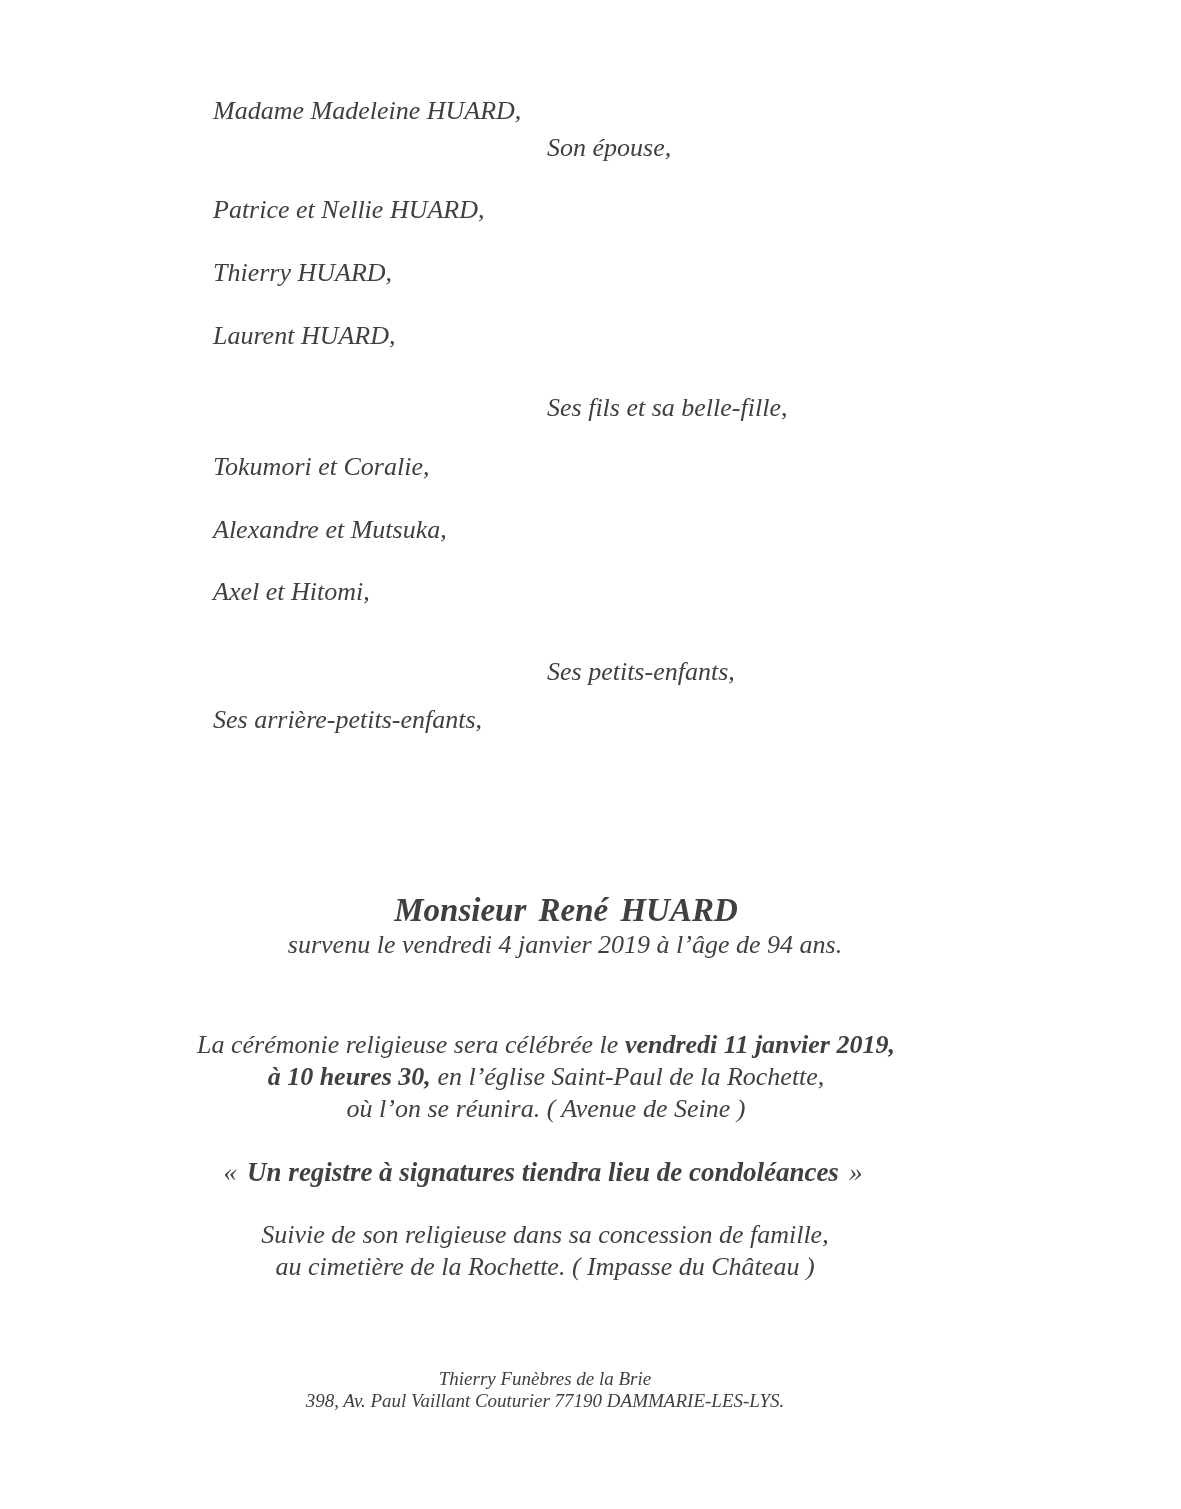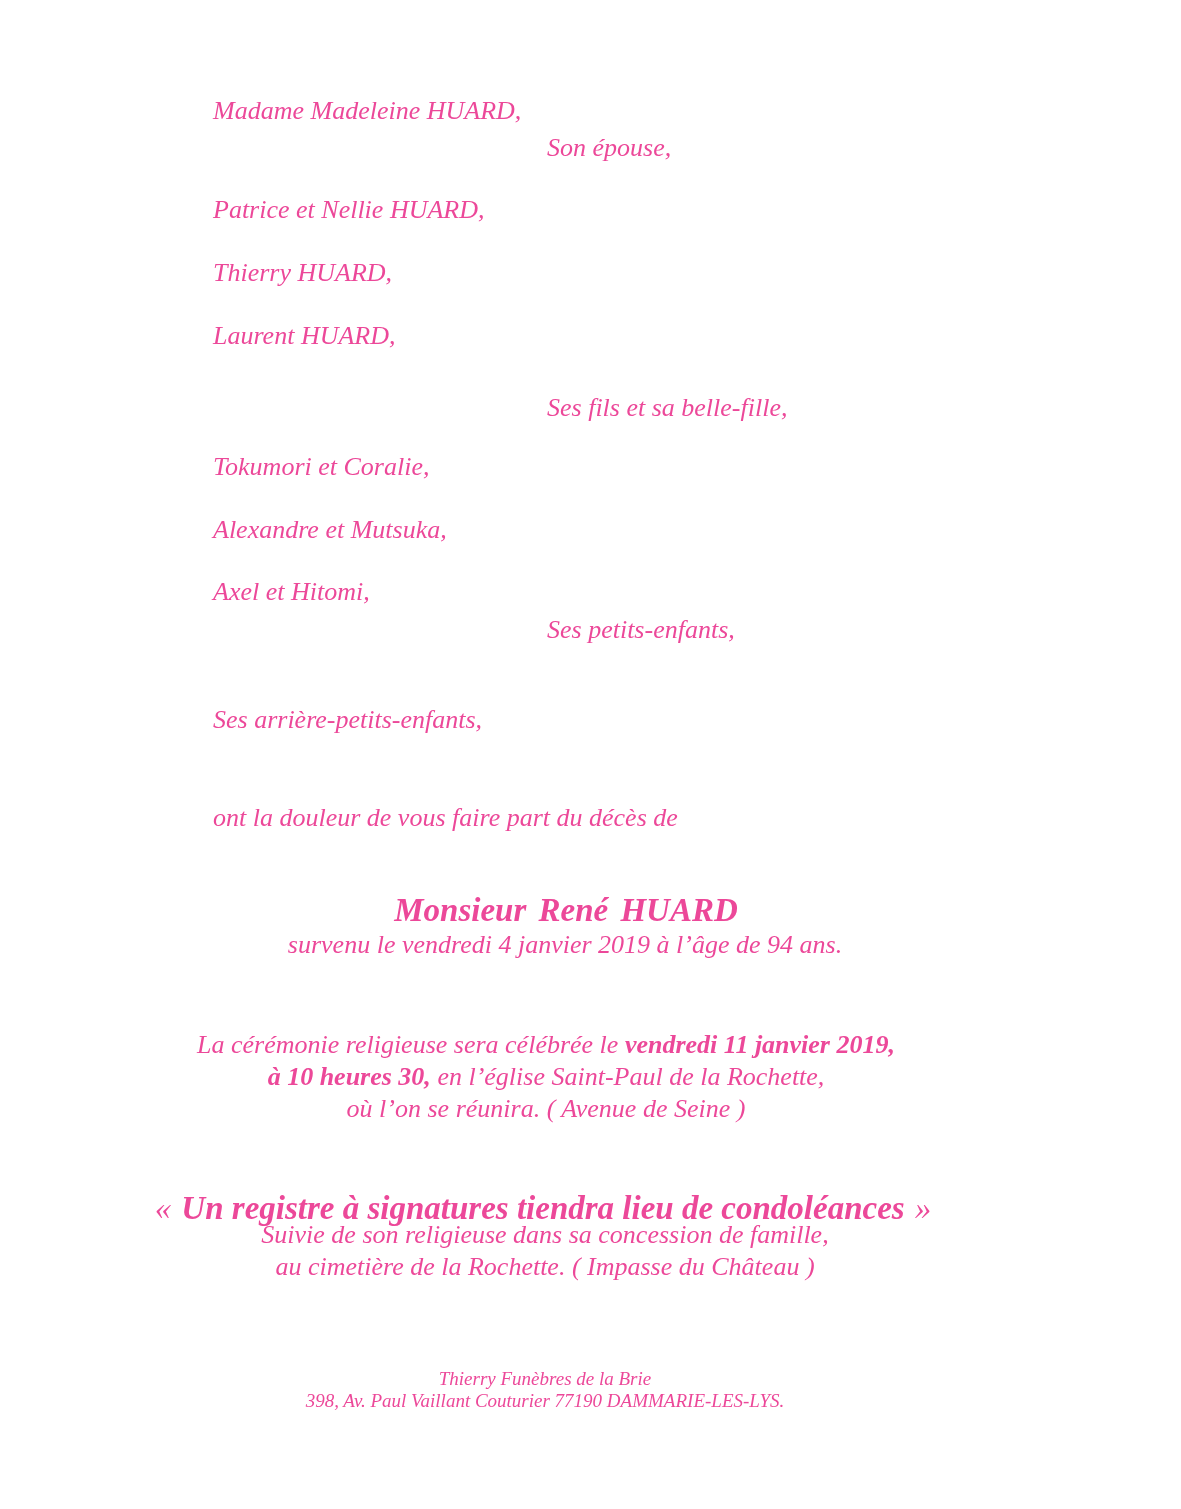--- a/index.html
+++ b/index.html
@@ -14,7 +14,7 @@
     background: #ffffff;
     font-family: "Liberation Serif", "DejaVu Serif", serif;
     font-style: italic;
-    color: #ec4899;
+    color: #404040;
     overflow: hidden;
   }
   .line {

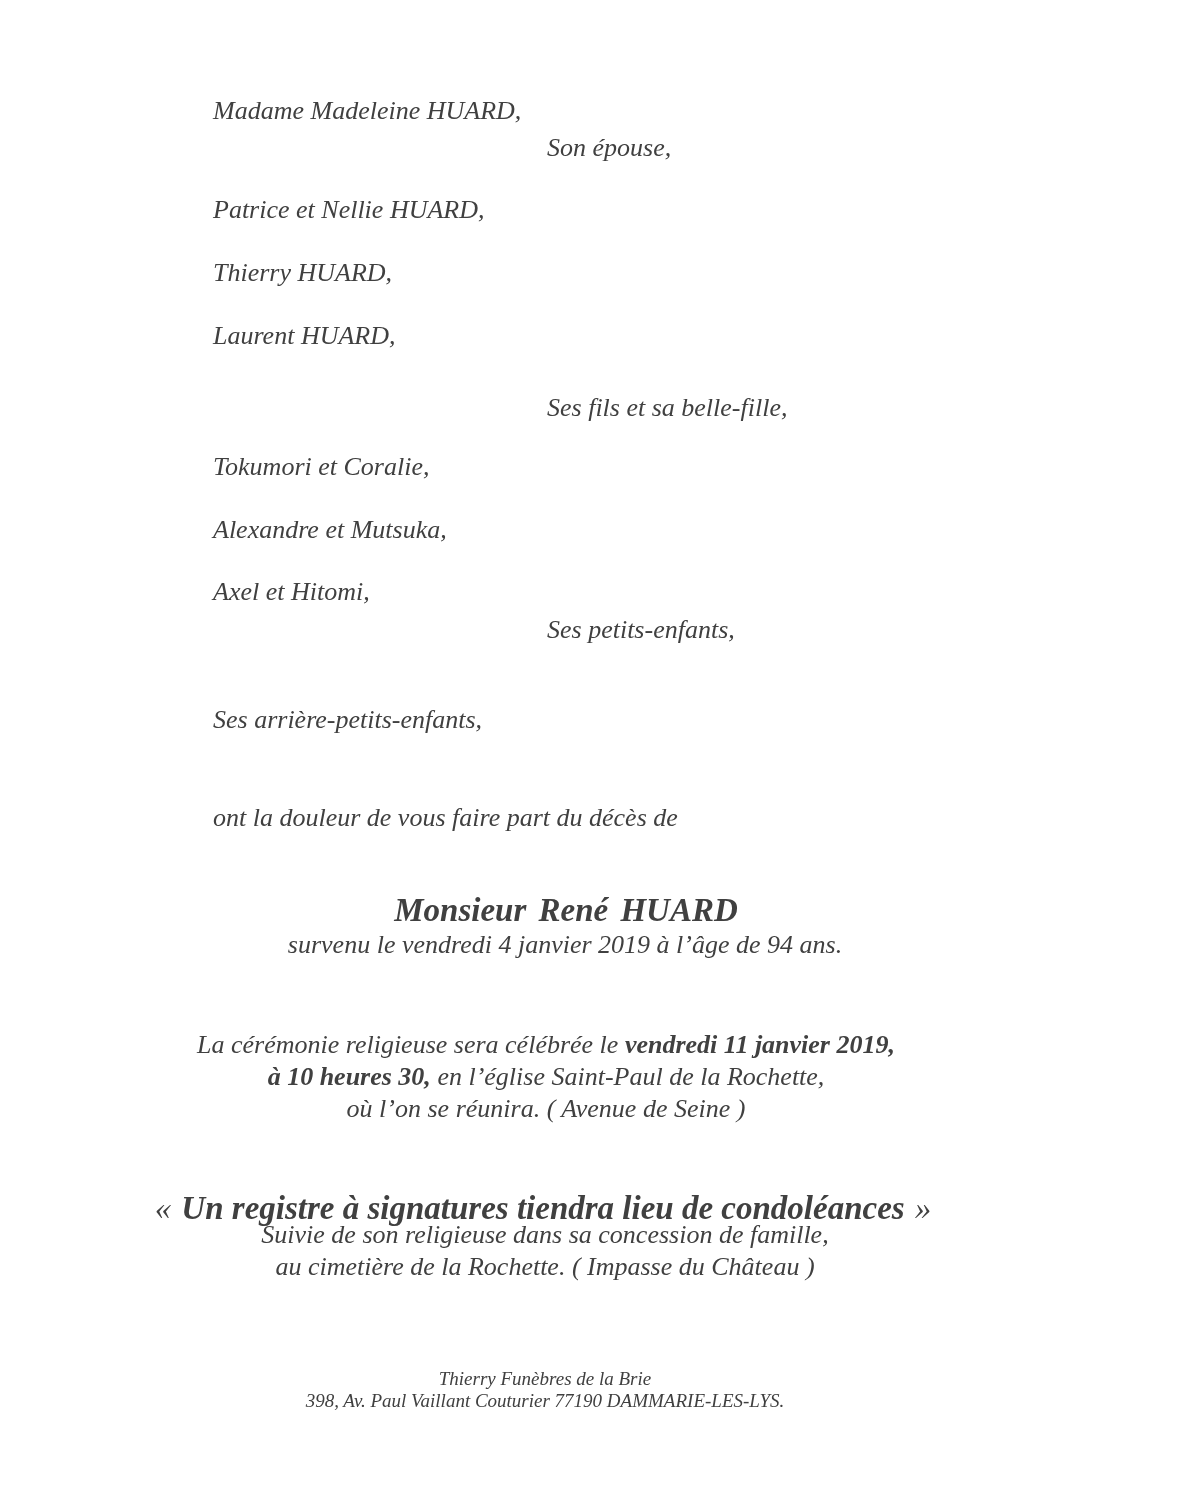--- a/index.html
+++ b/index.html
@@ -87,7 +87,7 @@
   <div class="line name-col" style="top:451px">Tokumori et Coralie,</div>
   <div class="line name-col" style="top:514px">Alexandre et Mutsuka,</div>
   <div class="line name-col" style="top:576px">Axel et Hitomi,</div>
-  <div class="line rel-col" style="top:614px">Ses petits-enfants,</div>
+  <div class="line rel-col" style="top:656px">Ses petits-enfants,</div>
 
   <div class="line name-col" style="top:704px">Ses arrière-petits-enfants,</div>
 

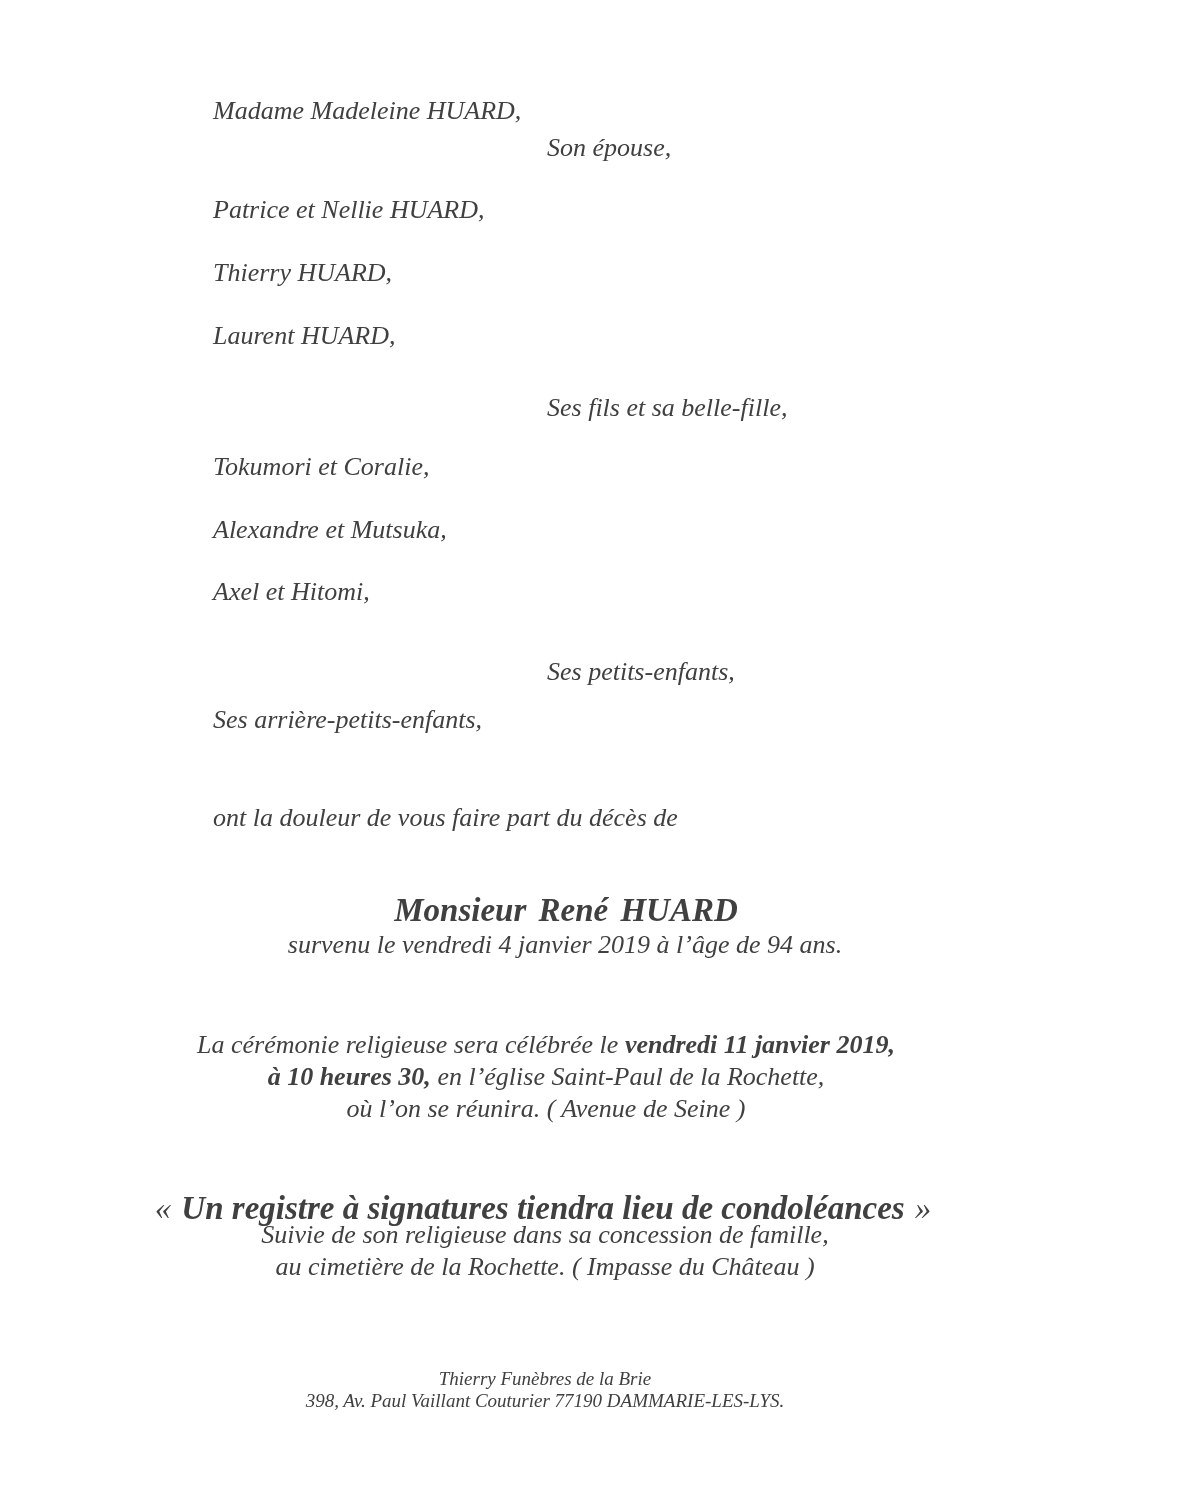--- a/index.html
+++ b/index.html
@@ -91,7 +91,6 @@
 
   <div class="line name-col" style="top:704px">Ses arrière-petits-enfants,</div>
 
-  <div class="line name-col" style="top:802px">ont la douleur de vous faire part du décès de</div>
 
   <div class="centered deceased-name">Monsieur René HUARD</div>
 

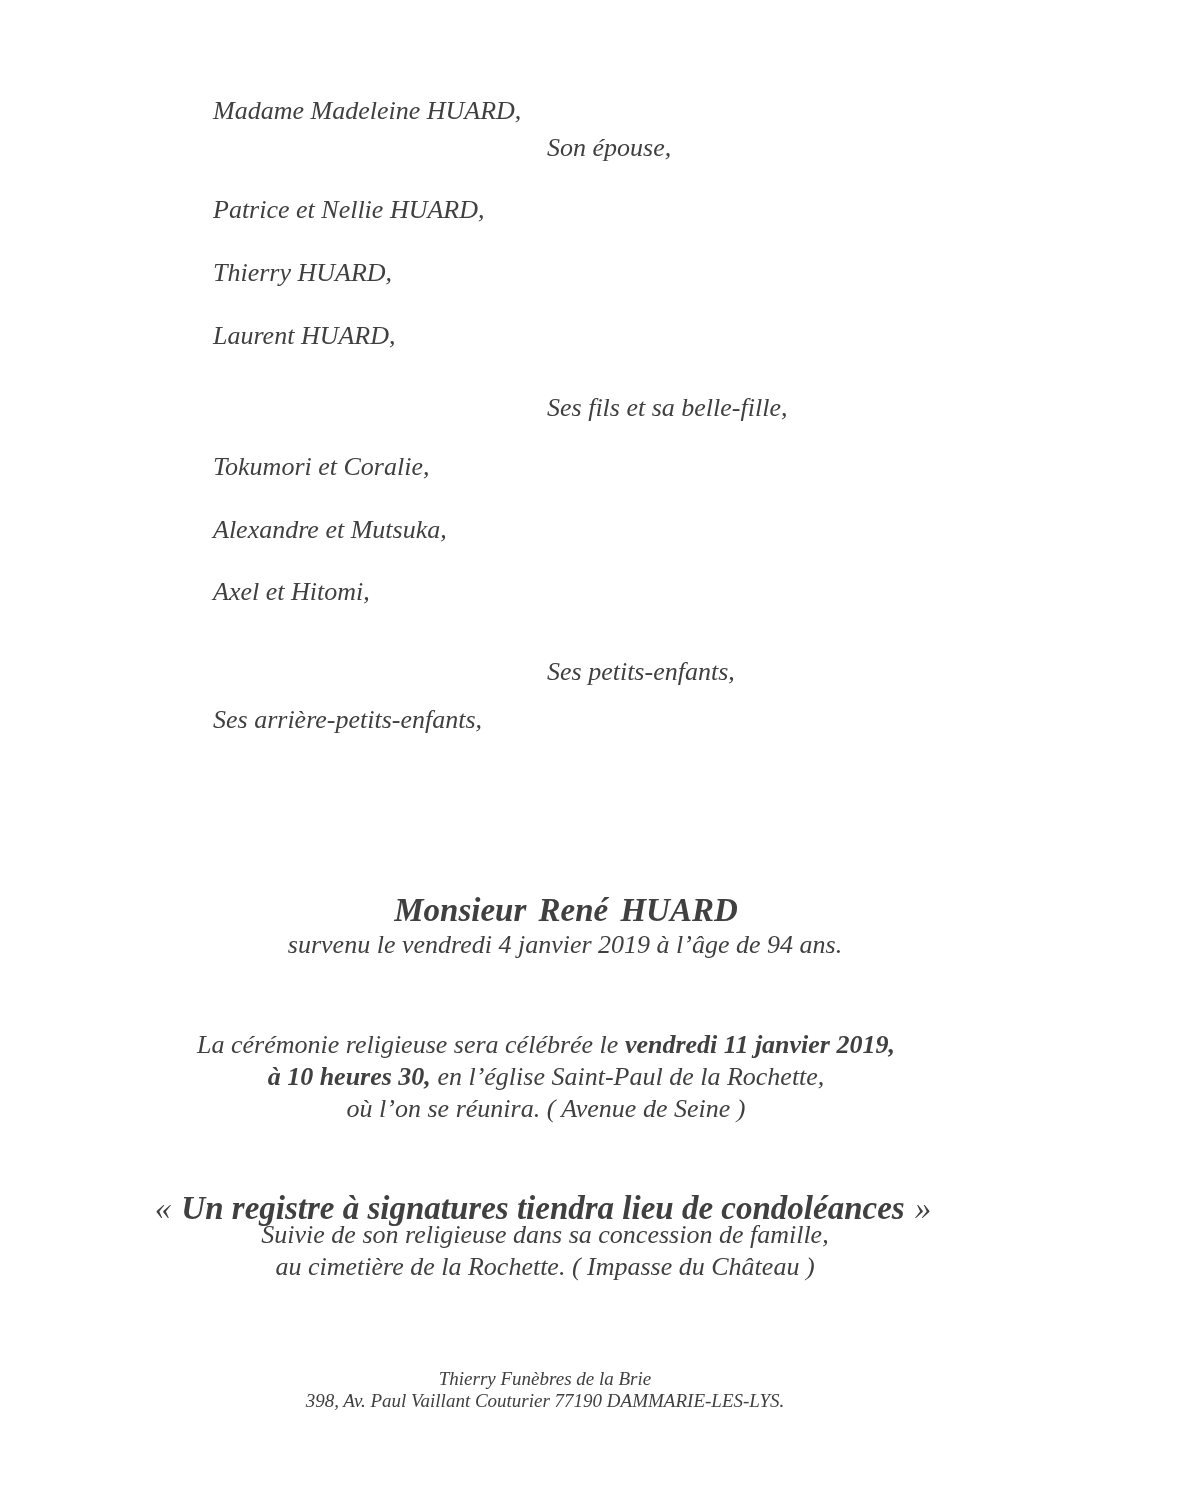--- a/index.html
+++ b/index.html
@@ -53,9 +53,9 @@
     width: 1092px;
   }
   .condolences-line {
-    top: 1192px;
+    top: 1156px;
     width: 1086px;
-    font-size: 33px;
+    font-size: 27px;
     font-family: Liberation Serif, serif;
   }
   .condolences-line .bold-seg { margin: 0 10px; }

